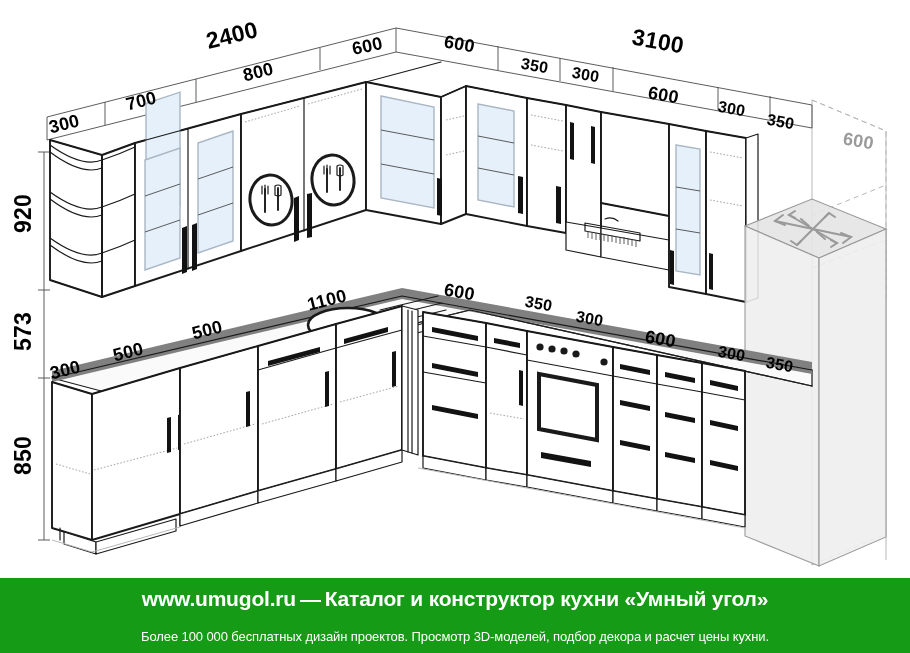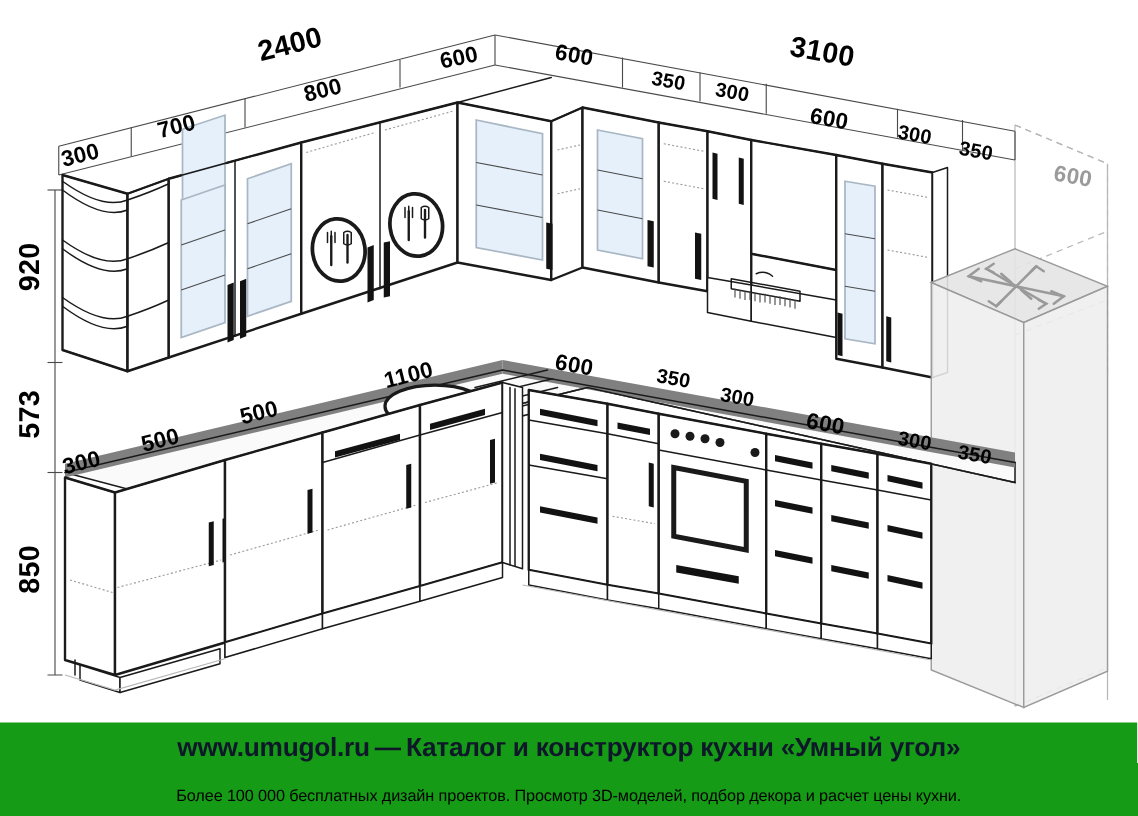--- a/index.html
+++ b/index.html
@@ -55,7 +55,7 @@
     box-sizing: border-box;
   }
   #banner .line1 {
-    color: #0f172a;
+    color: #ffffff;
     font-size: 21px;
     font-weight: bold;
     letter-spacing: -0.2px;

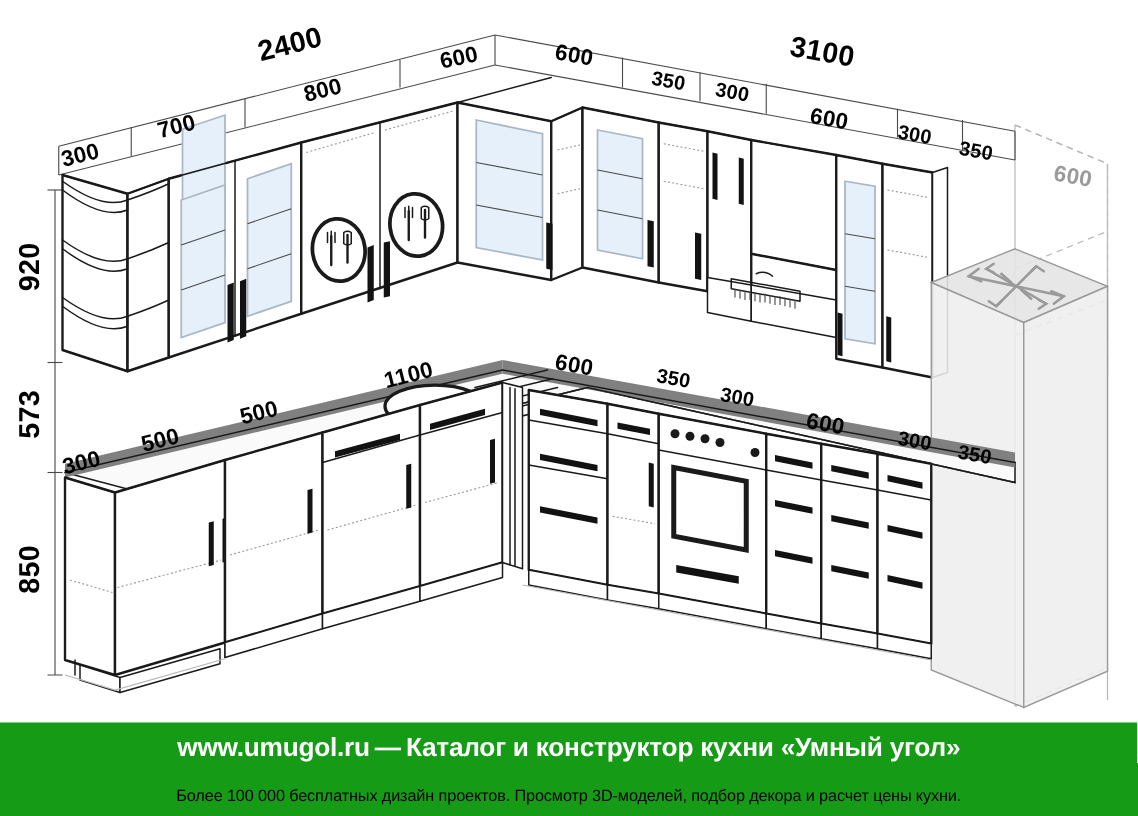--- a/index.html
+++ b/index.html
@@ -63,7 +63,7 @@
     text-align: center;
   }
   #banner .line2 {
-    color: #000000;
+    color: #ffffff;
     font-size: 13px;
     font-weight: normal;
     text-align: center;

